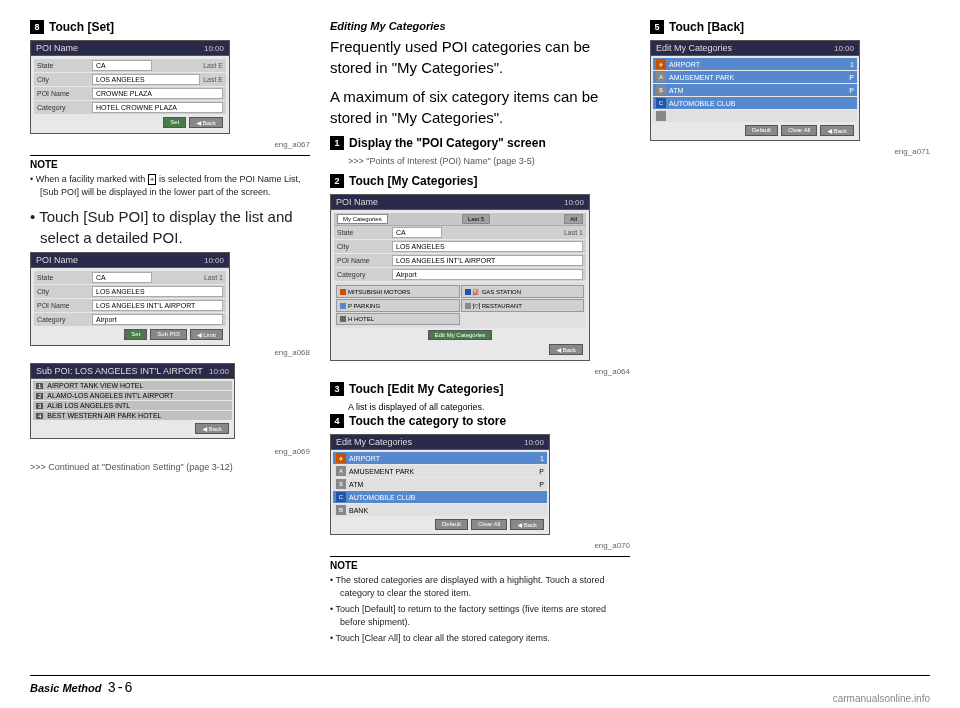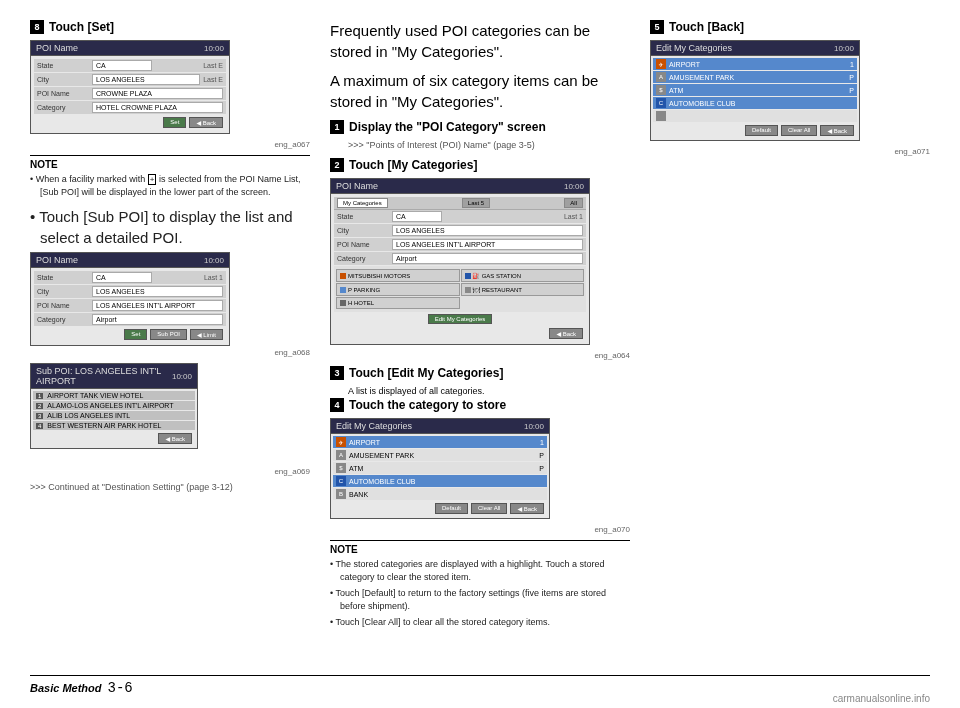--- a/index.html
+++ b/index.html
@@ -444,6 +444,7 @@
 
   <div class="mid-col">
 
+    <div class="section-title-italic">Editing My Categories</div>
     <div class="section-desc">Frequently used POI categories can be stored in "My Categories".</div>
     <div class="section-desc">A maximum of six category items can be stored in "My Categories".</div>
 

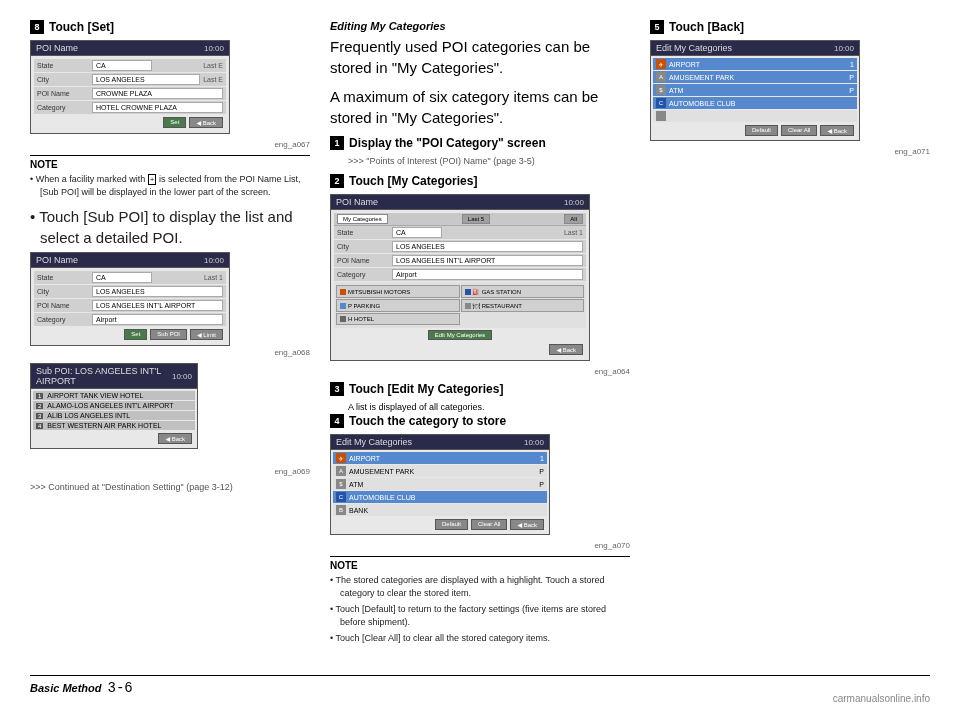--- a/index.html
+++ b/index.html
@@ -410,7 +410,7 @@
     </div>
     <div class="img-caption">eng_a068</div>
 
-    <div class="screen-mockup" style="width:168px;margin-bottom:18px;">
+    <div class="screen-mockup" style="width:205px;margin-bottom:8px;">
       <div class="screen-header">
         <span class="screen-title">Sub POI: LOS ANGELES INT'L AIRPORT</span>
         <span class="screen-time">10:00</span>

